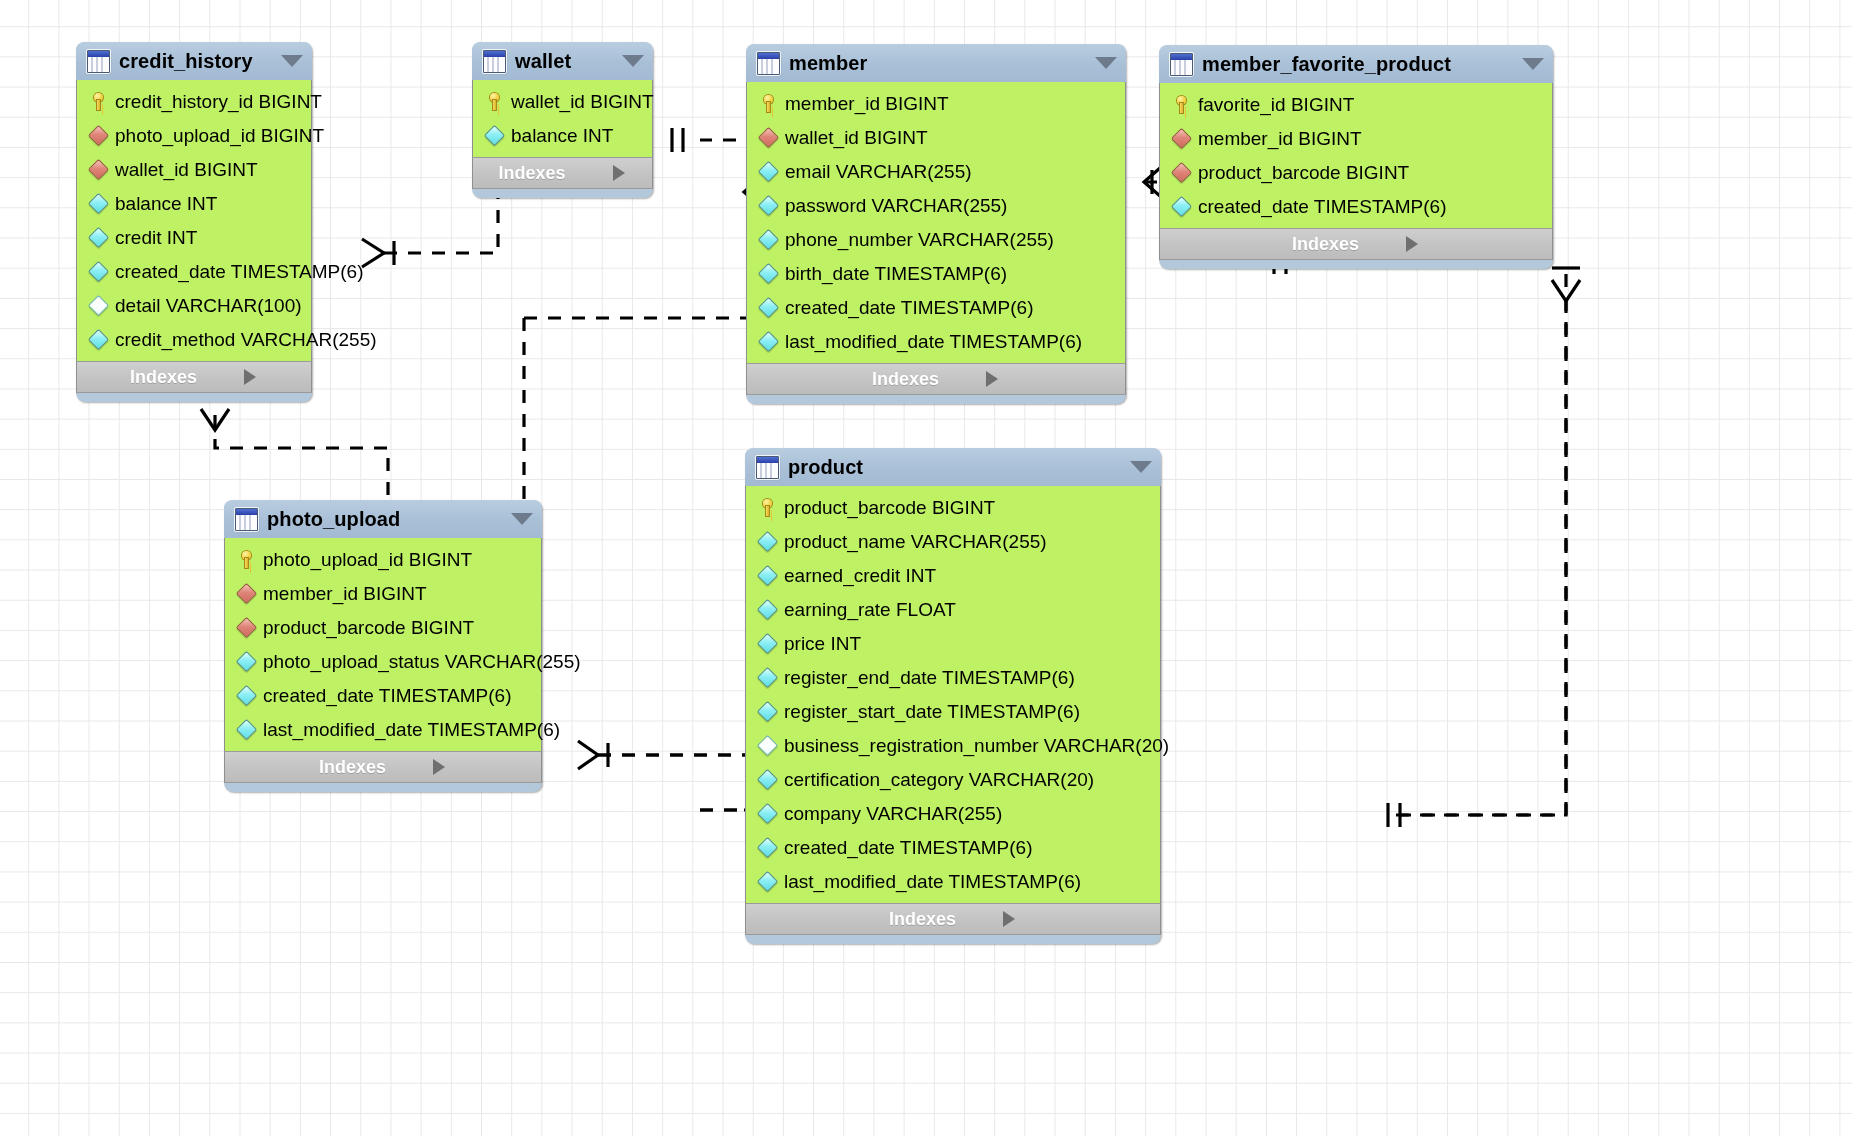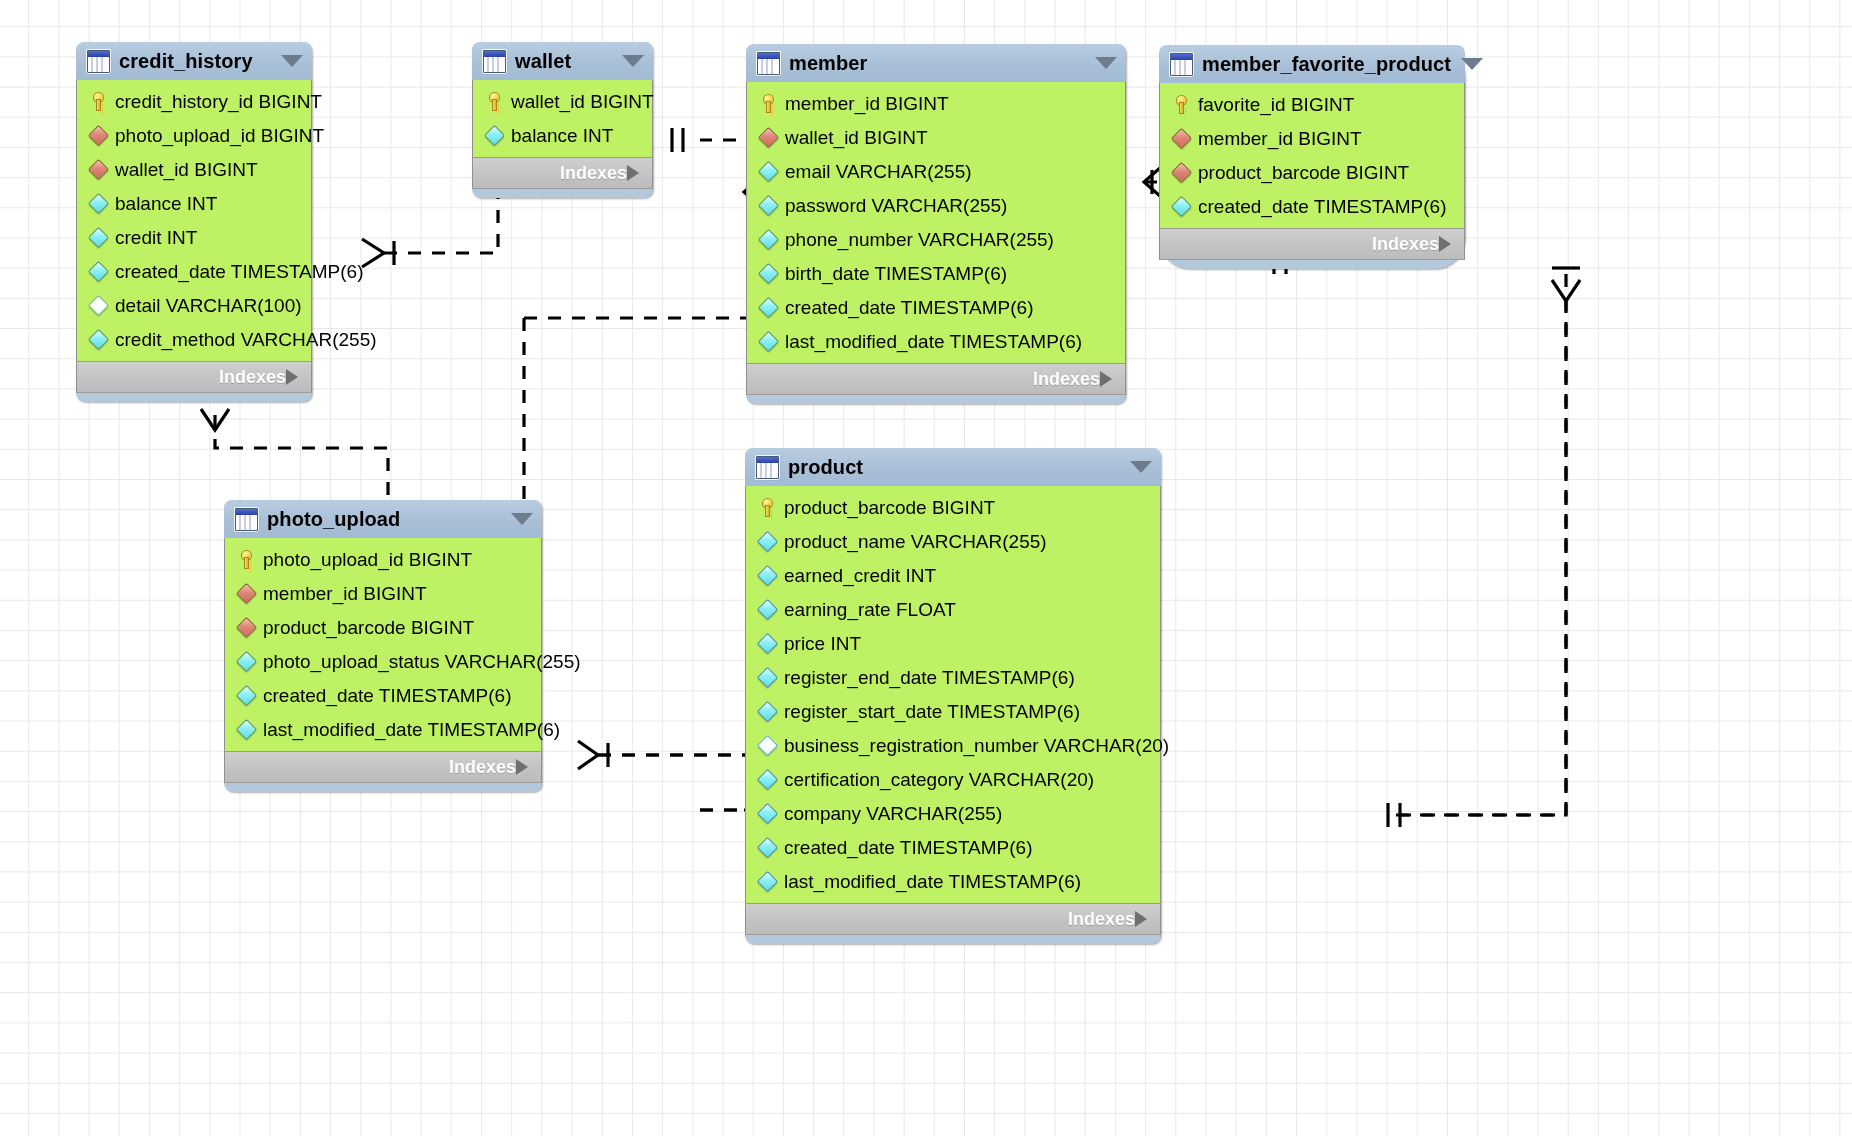--- a/index.html
+++ b/index.html
@@ -353,7 +353,7 @@
         <span class="tri"></span>
       </div>
     </div>
-    <div class="tbl" style="left: 1159px; top: 45px; width: 306px; border-radius: 31px;">
+    <div class="tbl" style="left: 1159px; top: 45px; width: 394px;">
       <div class="tbl-hd">
         <span class="tbl-ico"></span>
         <span class="tbl-name">member_favorite_product</span>

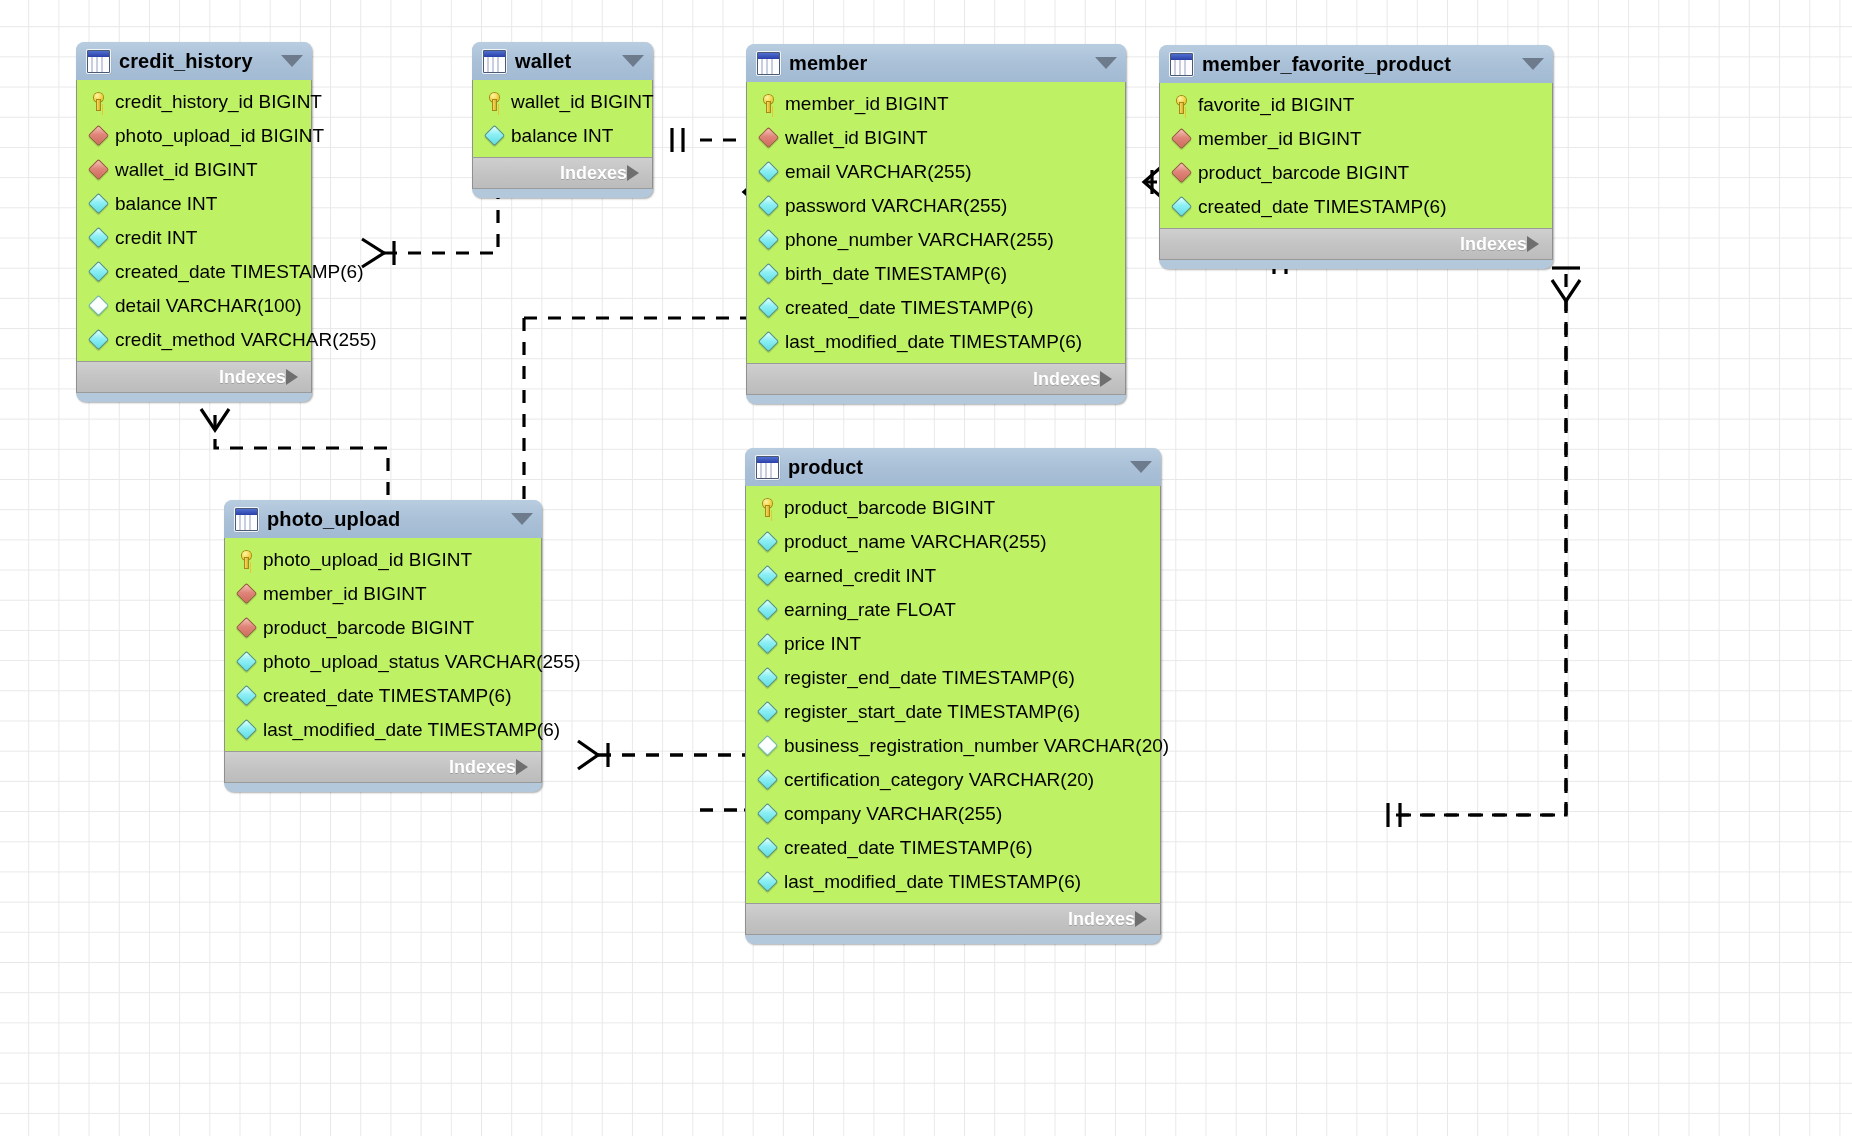--- a/index.html
+++ b/index.html
@@ -109,8 +109,8 @@
     background:linear-gradient(to bottom,#cfcfcf 0%,#c3c3c3 55%,#bcbcbc 100%);
     border-left:1px solid #8f8f8f;border-right:1px solid #8f8f8f;
     border-top:1px solid #9a9a9a;border-bottom:1px solid #9a9a9a;
-    display:flex;align-items:center;justify-content:flex-end;
-    padding:0 13px 0 11px;box-sizing:border-box;
+    display:flex;align-items:center;justify-content:center;
+    padding:0 13px 0 11px;box-sizing:border-box;gap:47px;
   }
   .tbl-idx .lbl{font-size:18px;font-weight:bold;color:#ffffff;text-shadow:0 1px 0 rgba(0,0,0,.18);}
   .tri{

